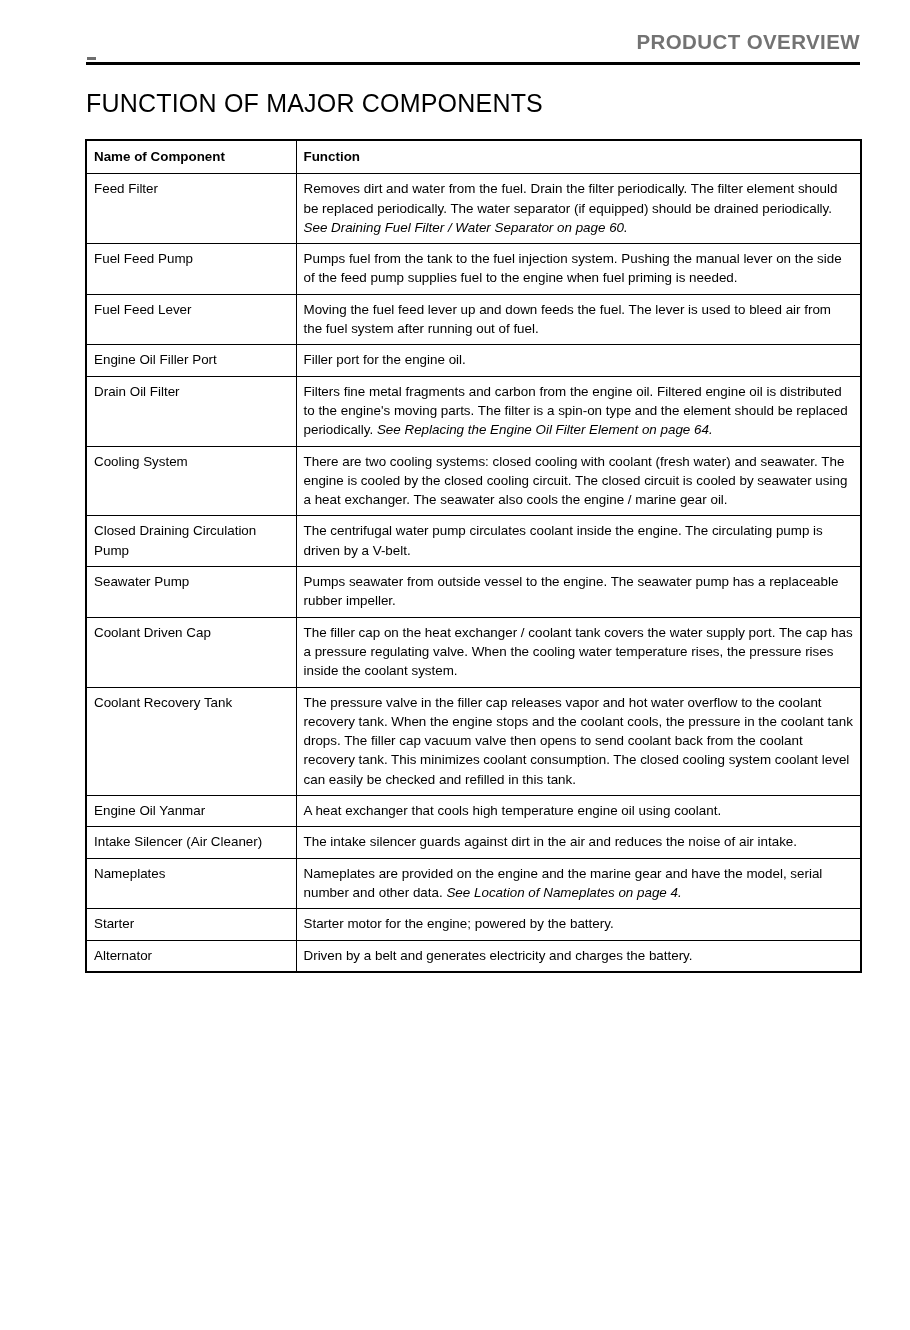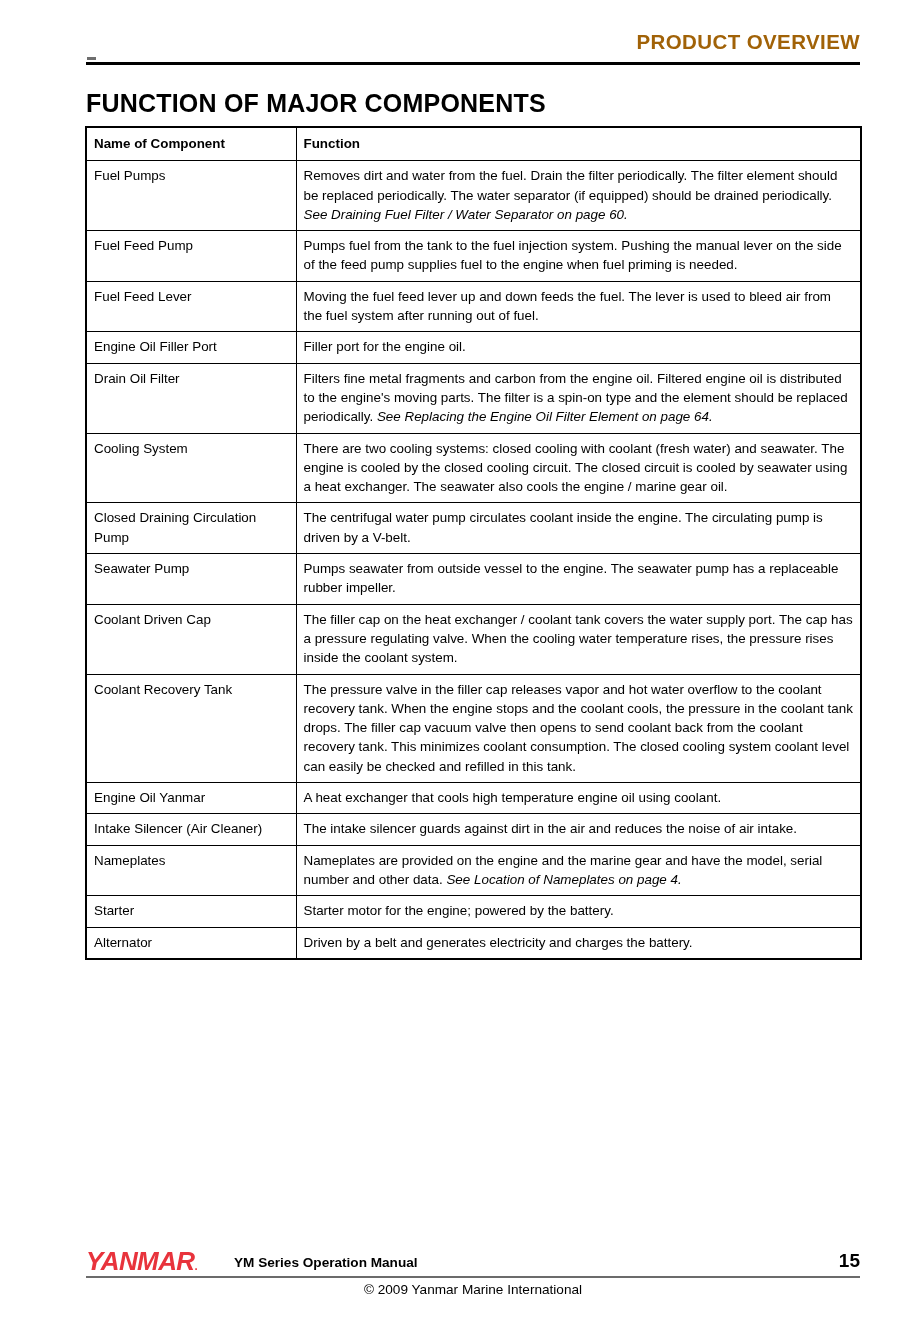--- a/index.html
+++ b/index.html
@@ -37,7 +37,7 @@
     font-weight: bold;
     letter-spacing: 0.4px;
     line-height: 24px;
-    color: #a16207;
+    color: #737373;
   }
   .header-rule {
     position: absolute;

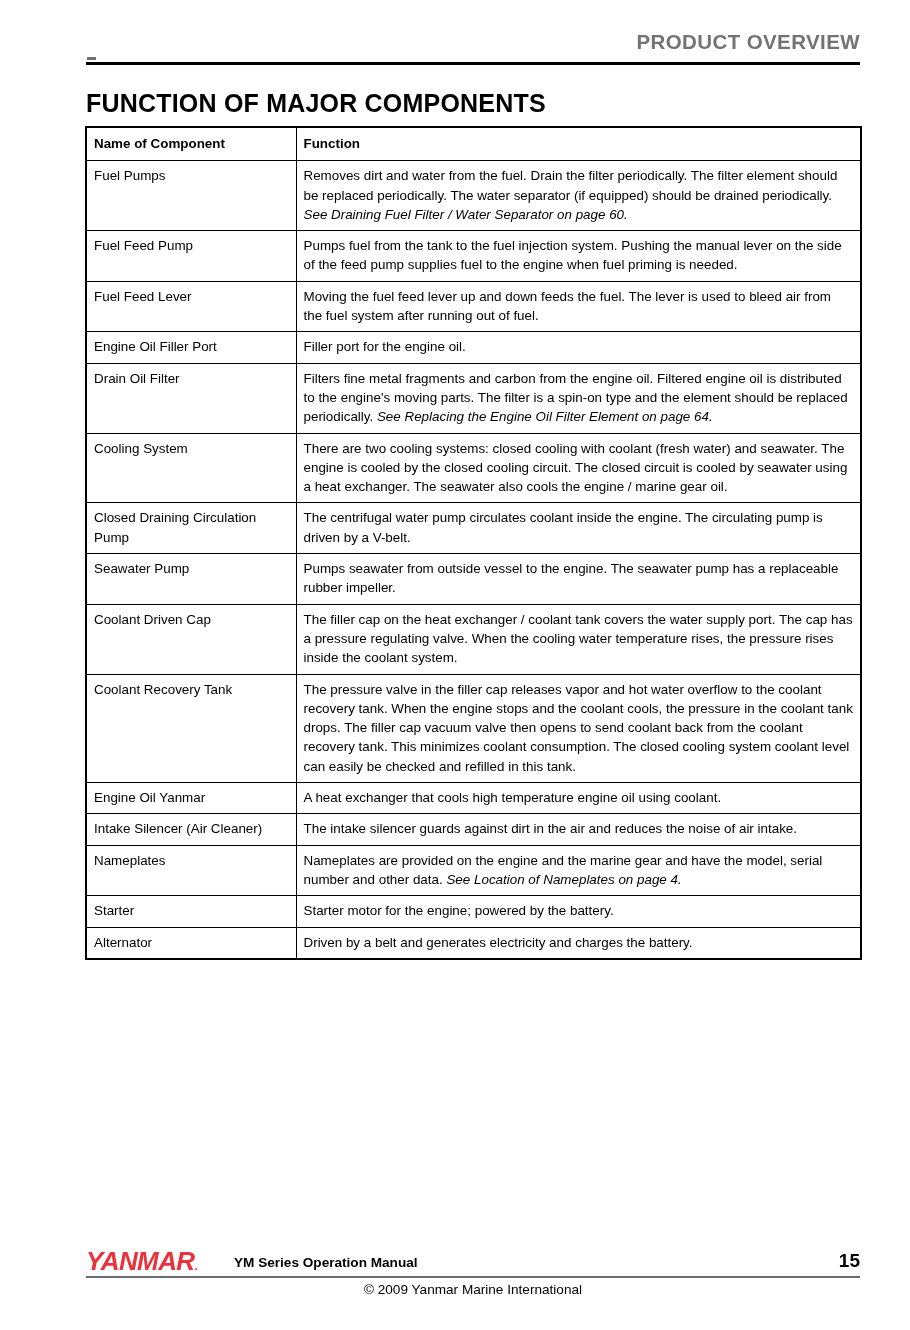--- a/index.html
+++ b/index.html
@@ -62,7 +62,7 @@
     left: 86px;
     top: 71px;
     font-size: 25px;
-    font-weight: bold;
+    font-weight: normal;
     letter-spacing: 0.2px;
     line-height: 30px;
   }

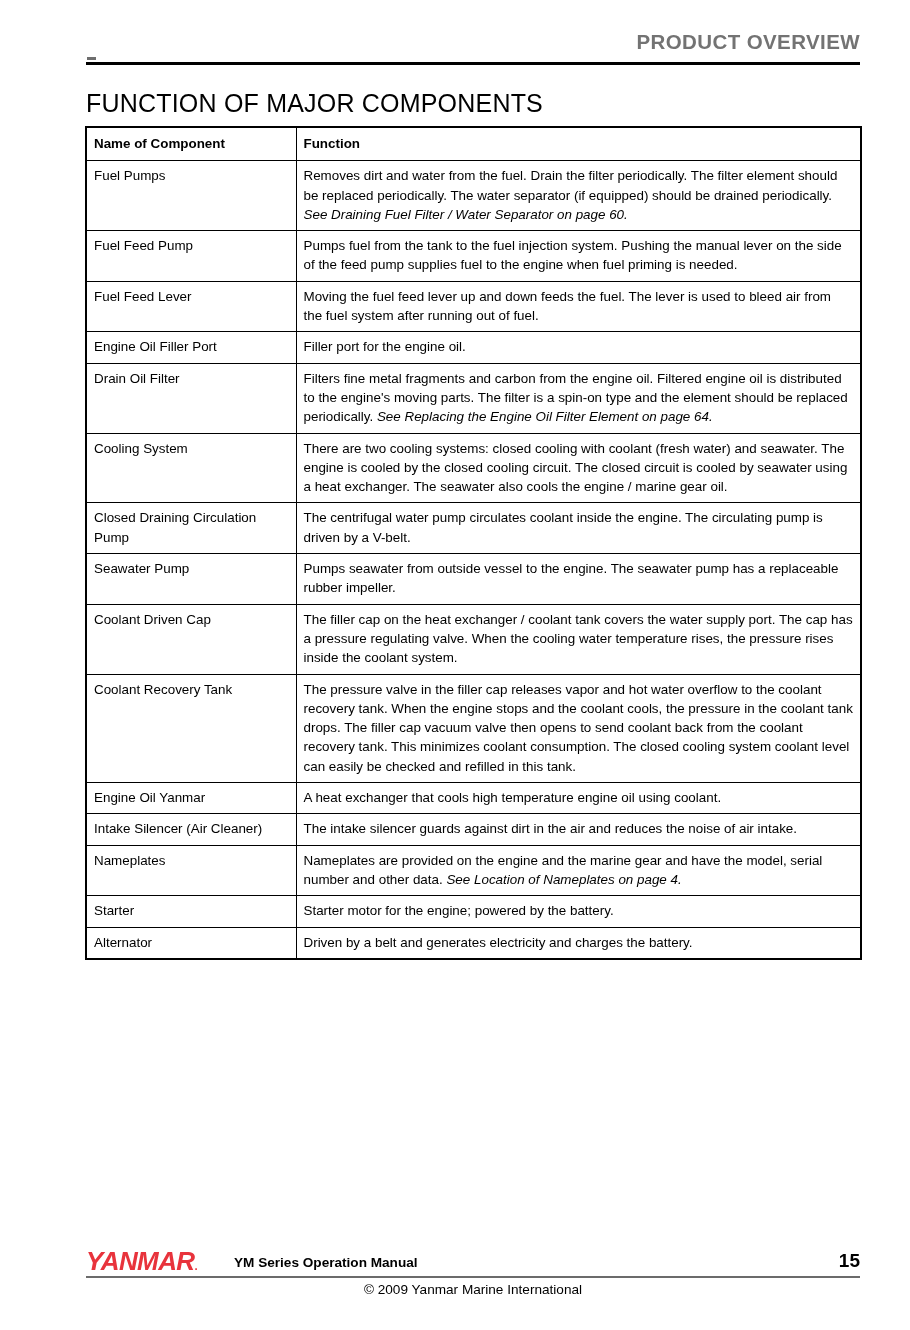--- a/index.html
+++ b/index.html
@@ -79,6 +79,7 @@
     border-collapse: collapse;
     table-layout: fixed;
     border: 2px solid #000;
+    margin-top: 13px;
   }
   table.comp-table col.c-name { width: 210px; }
   table.comp-table col.c-func { width: 565px; }

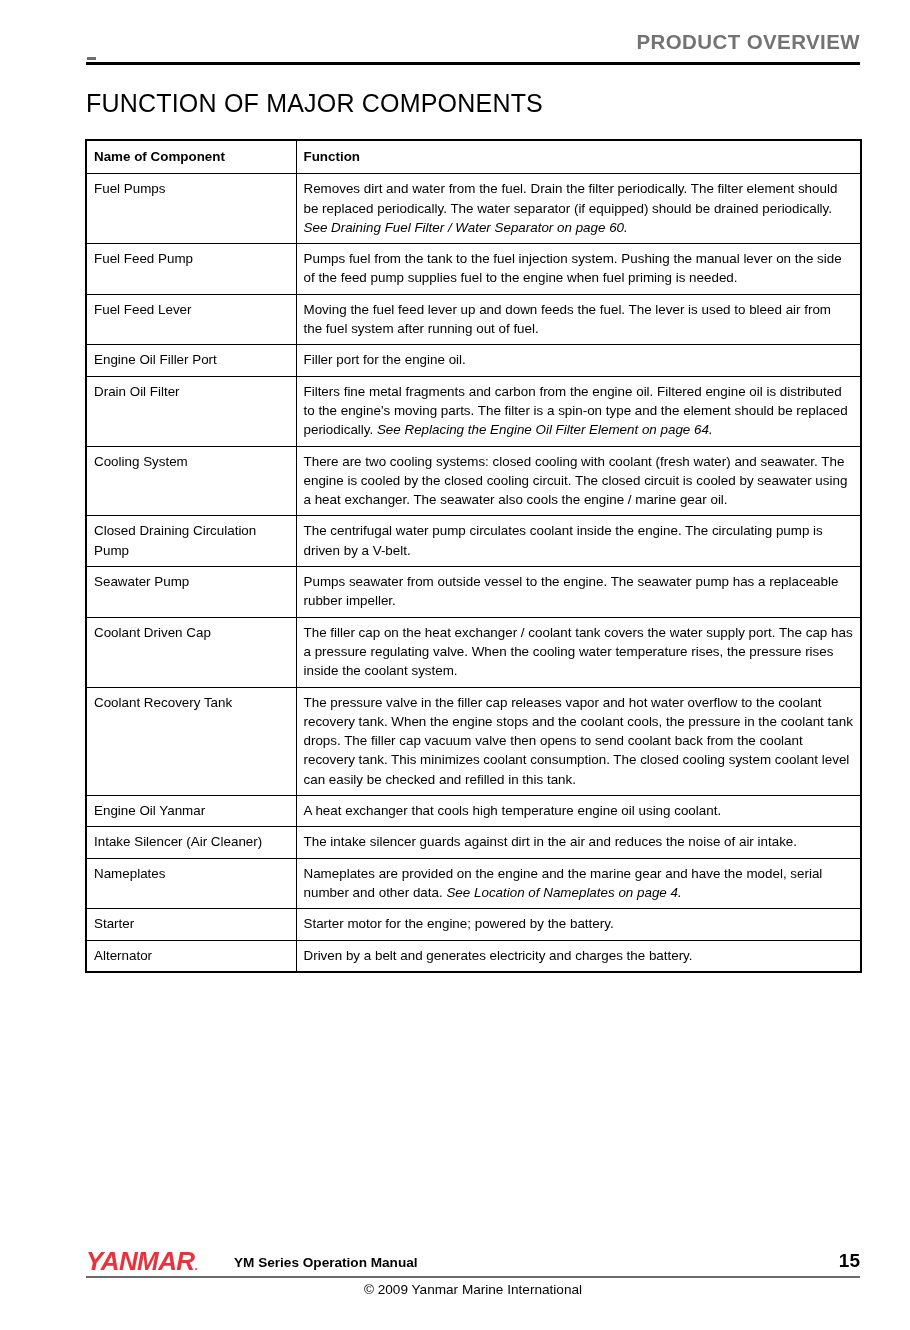--- a/index.html
+++ b/index.html
@@ -197,7 +197,7 @@
       </thead>
       <tbody id="table-body">
           <tr>
-            <td class="name-cell">Fuel Pumps</td>
+            <td class="name-cell">Feed Filter</td>
             <td class="func-cell"><span>Removes dirt and water from the fuel. Drain the filter periodically. The filter element should be replaced periodically. The water separator (if equipped) should be drained periodically. </span><span class="xref">See Draining Fuel Filter / Water Separator on page 60.</span></td>
           </tr>
           <tr>

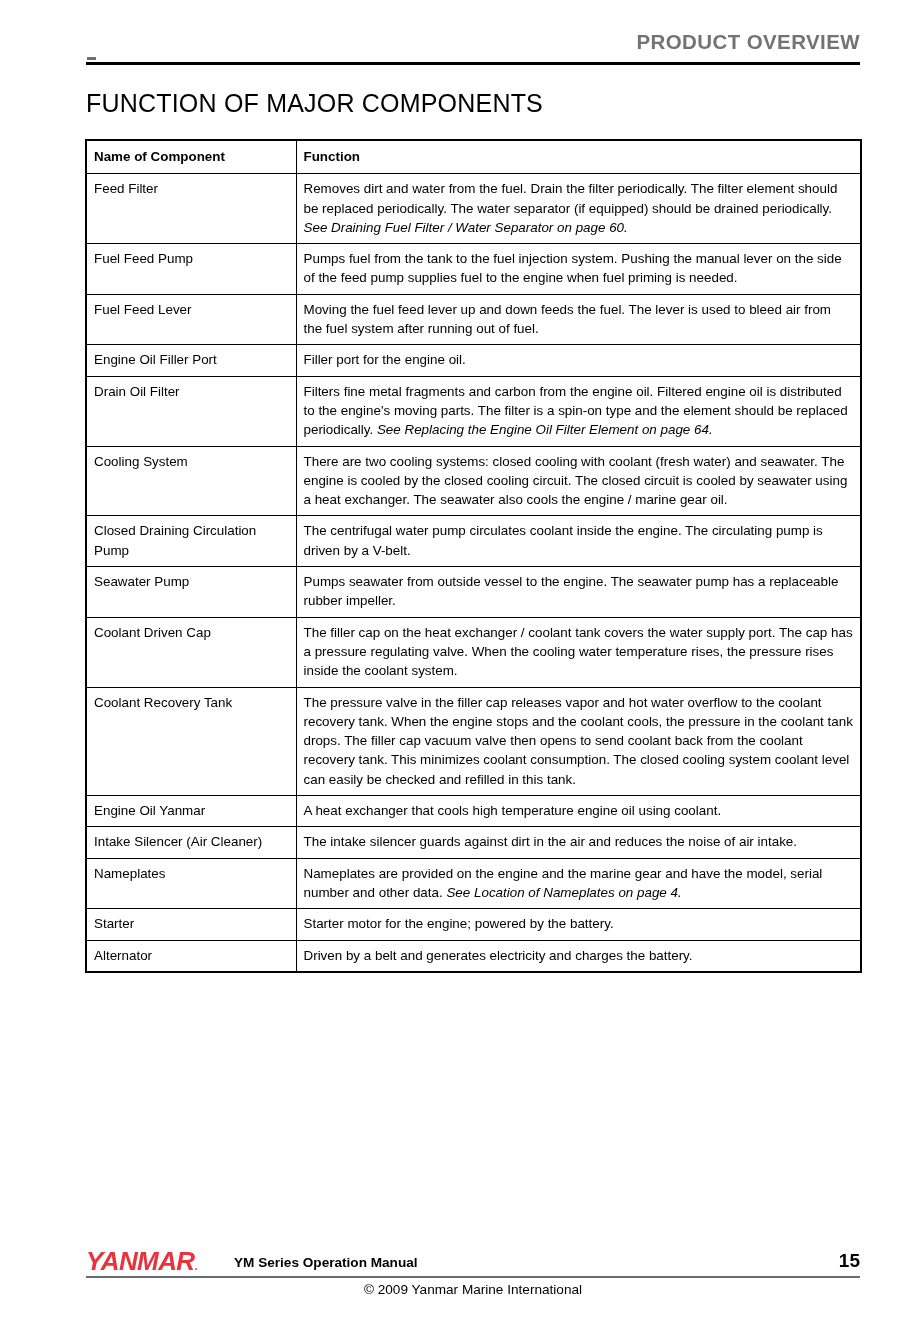--- a/index.html
+++ b/index.html
@@ -260,15 +260,6 @@
     </table>
   </div>
 
-  <div class="footer">
-    <div class="footer-top">
-      <div class="logo"><span>YANMAR</span><span class="reg">.</span></div>
-      <div class="footer-manual">YM Series Operation Manual</div>
-      <div class="footer-pageno">15</div>
-    </div>
-    <div class="footer-rule"></div>
-    <div class="footer-copyright">© 2009 Yanmar Marine International</div>
-  </div>
 
 </div>
 

